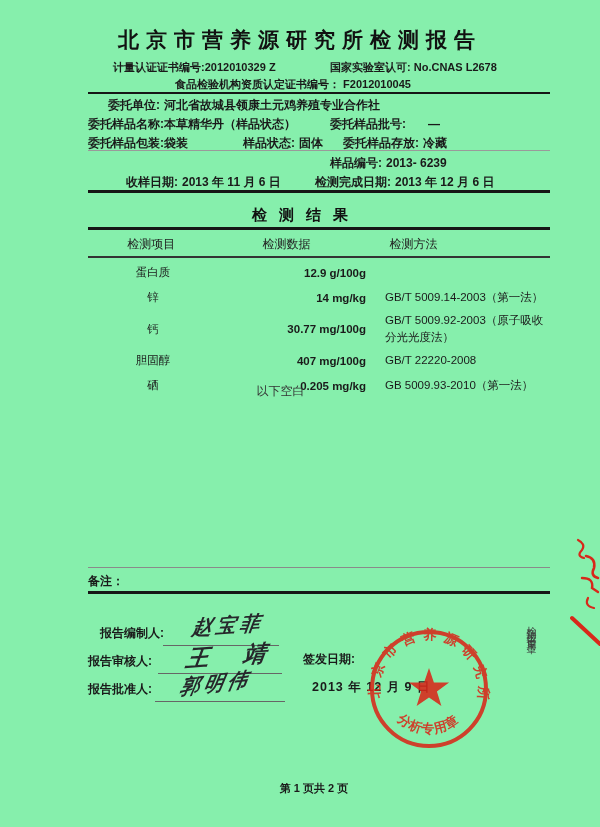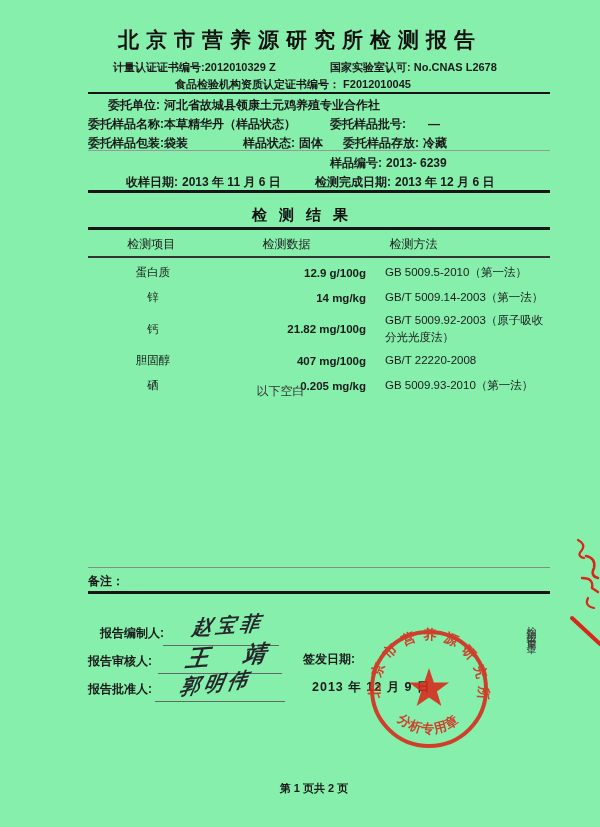--- a/index.html
+++ b/index.html
@@ -116,7 +116,6 @@
     <div class="trow">
       <span class="c-item">蛋白质</span>
       <span class="c-data">12.9 g/100g</span>
-      <span class="c-method">GB 5009.5-2010（第一法）</span>
     </div>
     <div class="trow">
       <span class="c-item">锌</span>

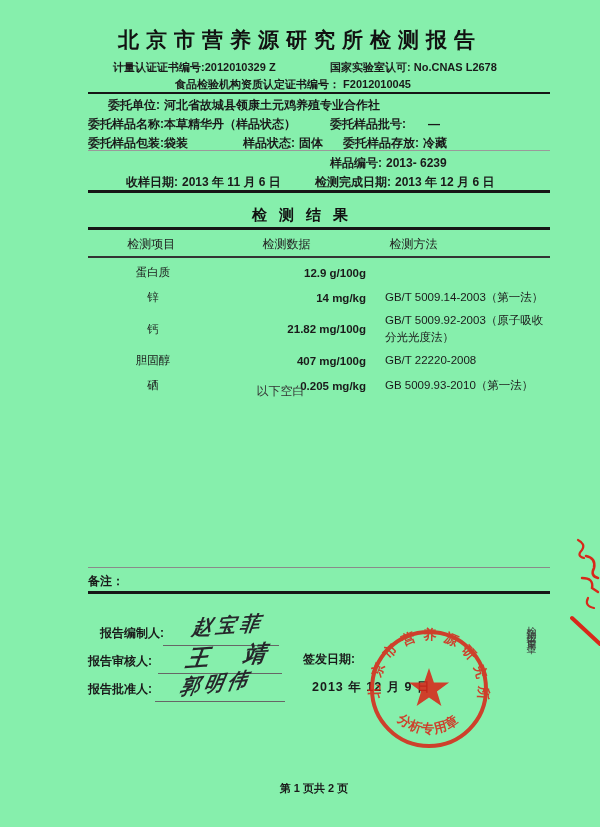--- a/index.html
+++ b/index.html
@@ -124,7 +124,7 @@
     </div>
     <div class="trow tall">
       <span class="c-item">钙</span>
-      <span class="c-data">21.82 mg/100g</span>
+      <span class="c-data">30.77 mg/100g</span>
       <span class="c-method">GB/T 5009.92-2003（原子吸收分光光度法）</span>
     </div>
     <div class="trow">

